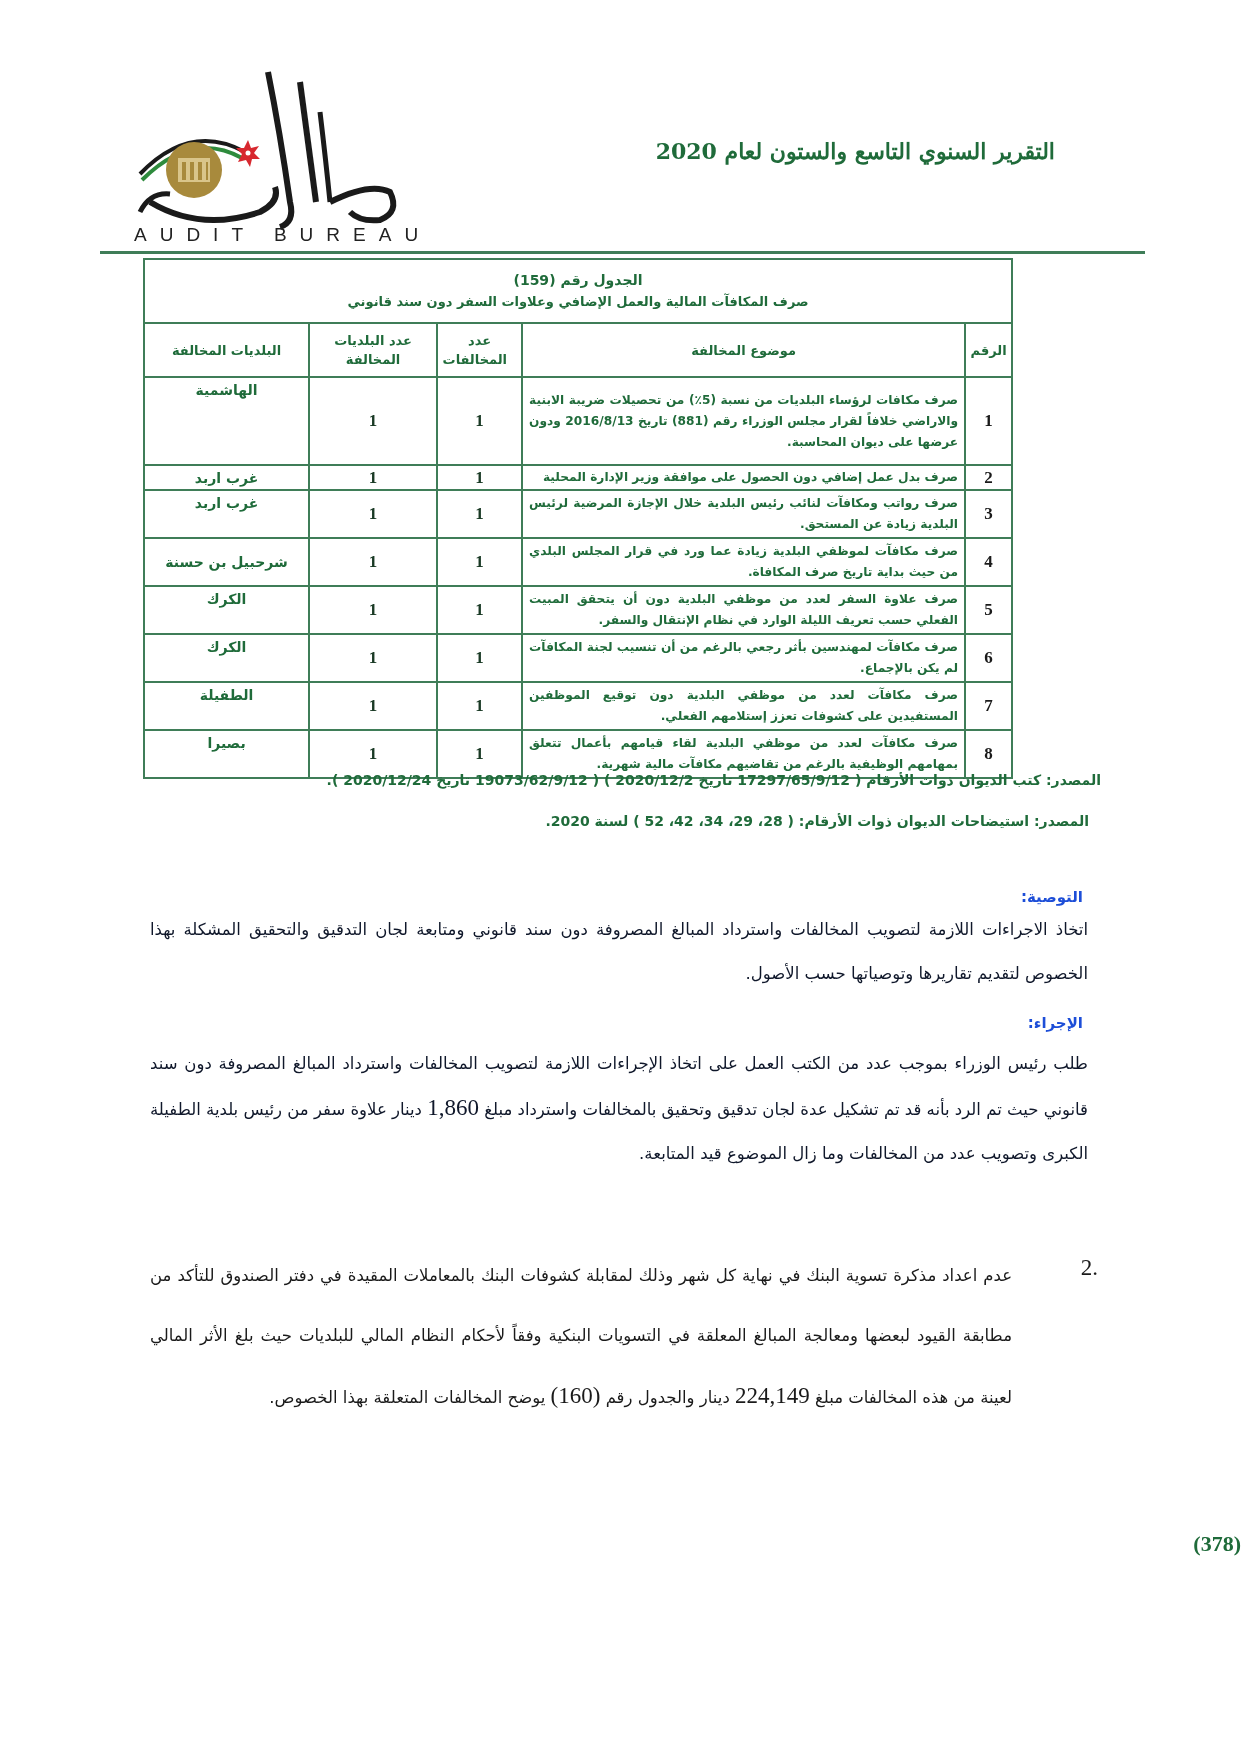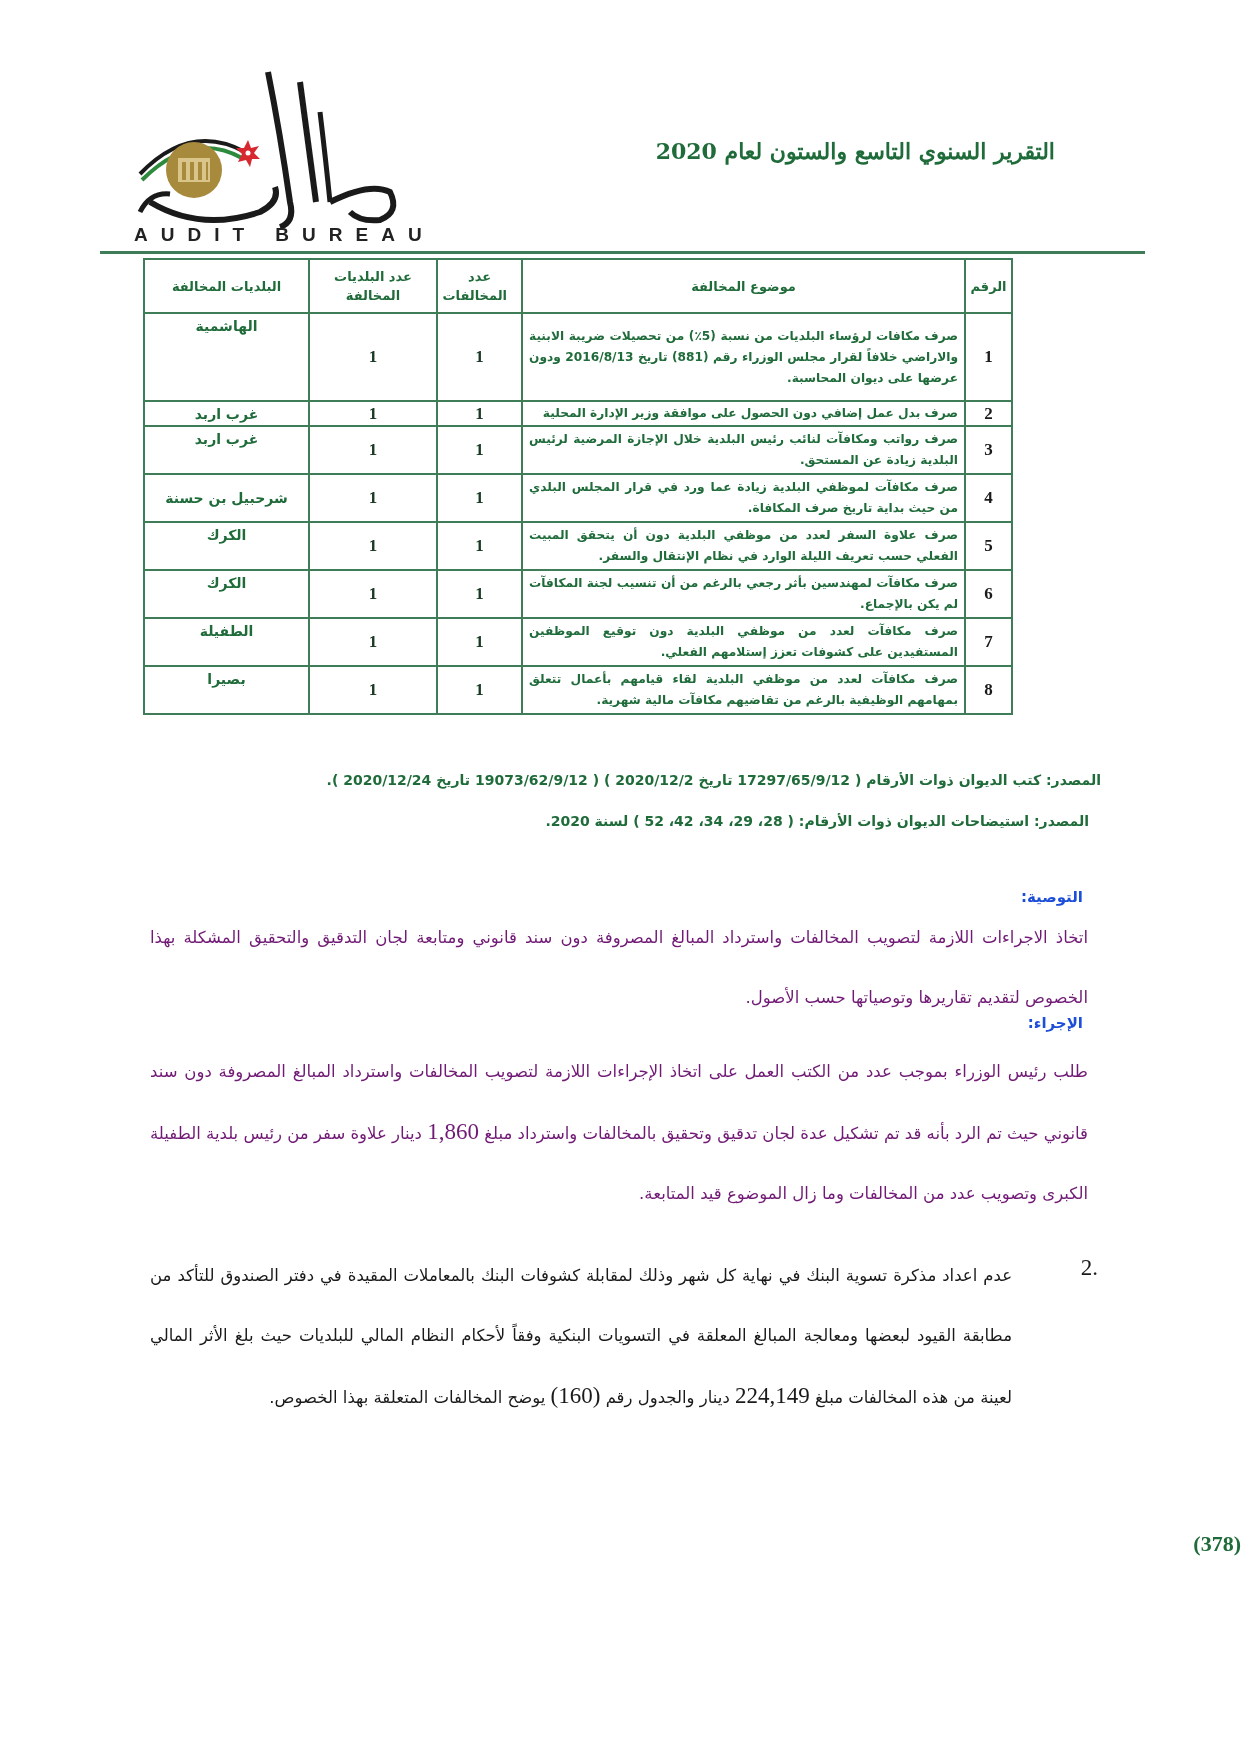--- a/index.html
+++ b/index.html
@@ -9,7 +9,7 @@
   
   #logo { position: absolute; left: 130px; top: 62px; width: 290px; height: 190px; }
   #logo-text { position: absolute; left: 134px; top: 224px; font-family: "Liberation Sans", sans-serif;
-               font-size: 19px; letter-spacing: 13px; color: #222; font-weight: bold; }
+               font-size: 19px; letter-spacing: 13px; color: #222; }
   #report-title { position: absolute; right: 186px; top: 138px; font-family: "DejaVu Serif", serif;
                   font-size: 22px; font-weight: bold; color: #1f6b3a; direction: rtl; white-space: nowrap; }
   #header-rule { position: absolute; left: 100px; top: 251px; width: 1045px; height: 3px; background: #3f7d58; }

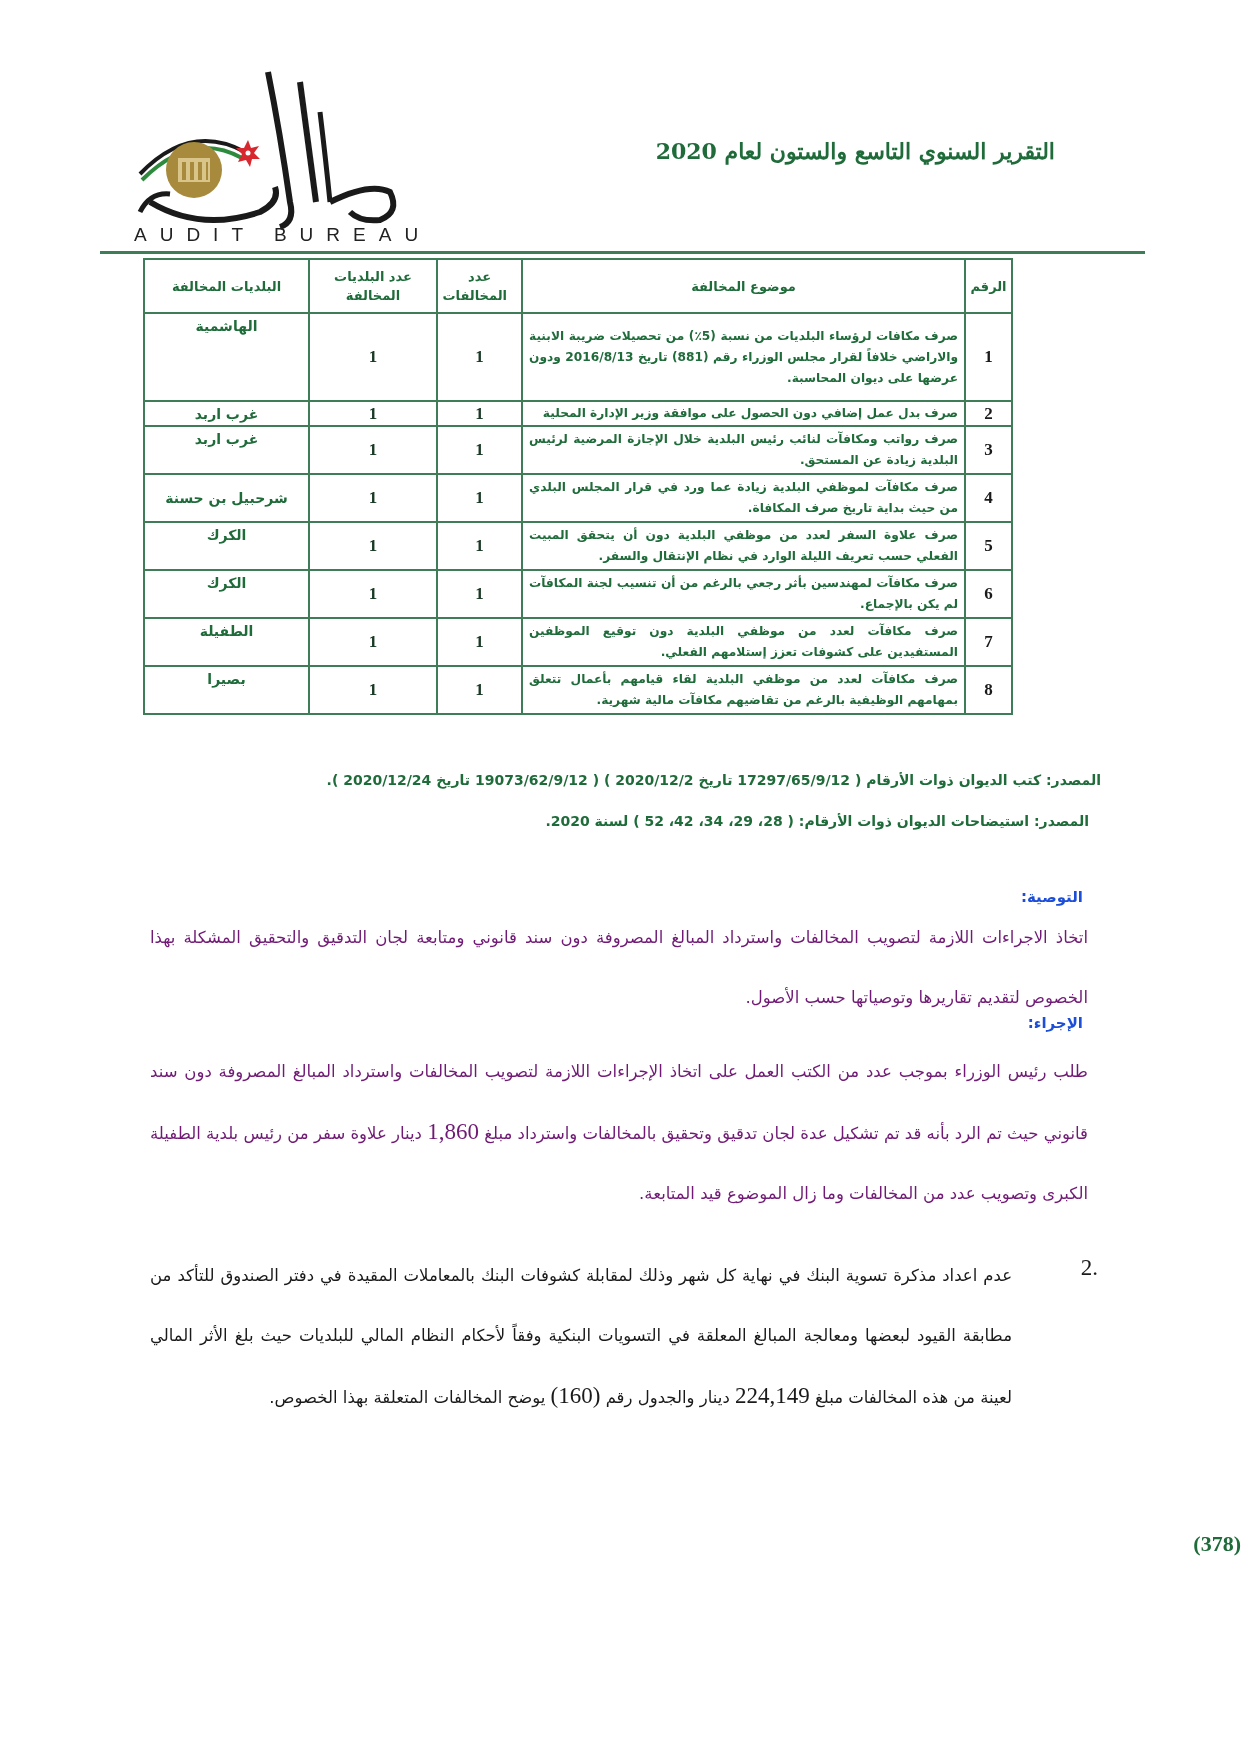--- a/index.html
+++ b/index.html
@@ -99,6 +99,12 @@
       <col style="width:165px">
     </colgroup>
     <tbody>
+        <tr>
+      <td colspan="5" class="caption-cell">
+        <div class="cap1">الجدول رقم (159)</div>
+        <div class="cap2">صرف المكافآت المالية والعمل الإضافي وعلاوات السفر دون سند قانوني</div>
+      </td>
+    </tr>
     <tr>
       <th>الرقم</th>
       <th>موضوع المخالفة</th>

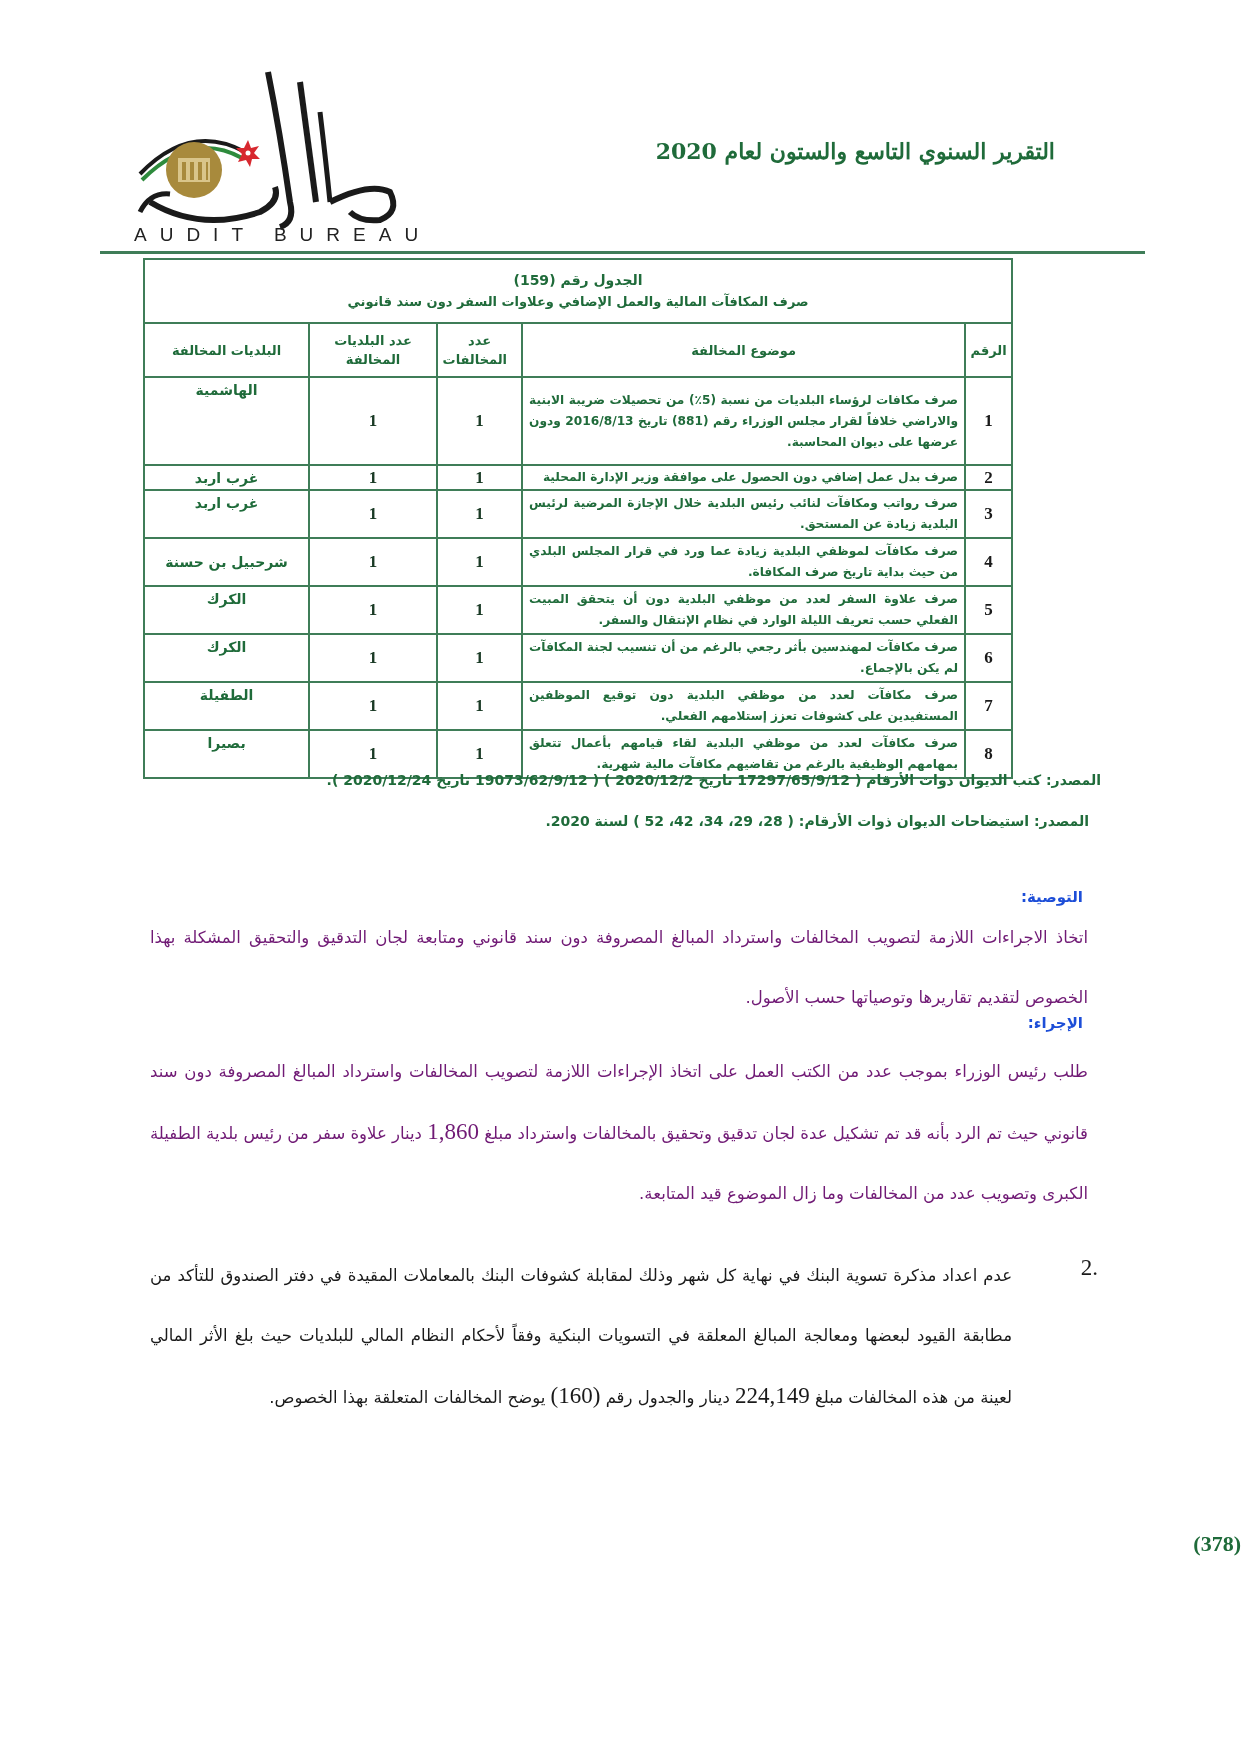--- a/index.html
+++ b/index.html
@@ -45,7 +45,7 @@
   #act-heading { top: 1014px; }
   .para { position: absolute; left: 150px; width: 938px; direction: rtl; text-align: justify;
           text-align-last: right; font-family: "DejaVu Sans", sans-serif; font-size: 16.5px;
-          line-height: 60px; color: #701a75; }
+          line-height: 44px; color: #0f172a; }
   .para .n { font-family: "Liberation Serif", serif; font-size: 23px; }
   #rec-text { top: 908px; }
   #act-text { top: 1042px; }

